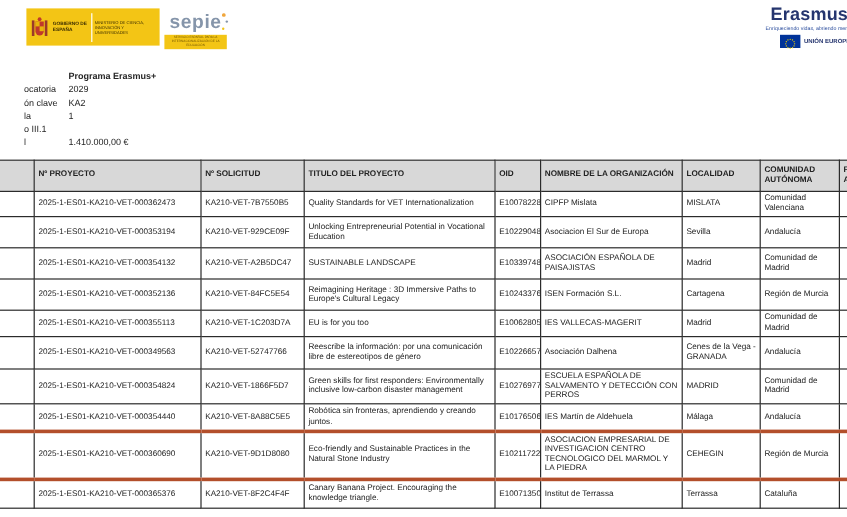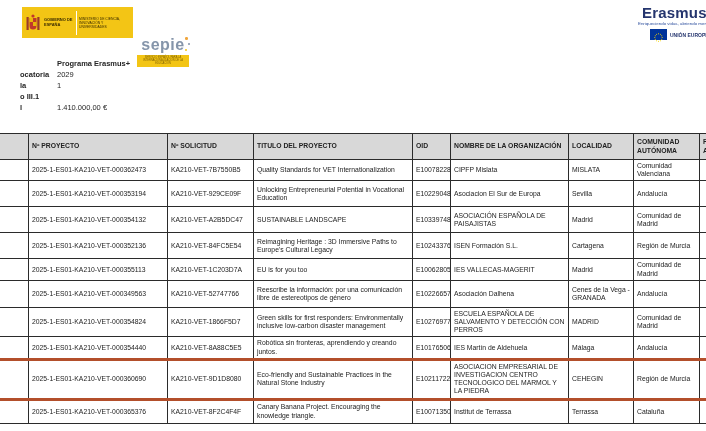--- a/index.html
+++ b/index.html
@@ -19,7 +19,7 @@
   .gov-divider { width:1px; height:24px; background:#ffffff; margin:0 2px; }
   .min-text { flex:1; font-size:3.4px; line-height:4px; color:#3a2c00; padding-right:2px; }
 
-  .sepie-block { position:absolute; left:137px; top:10px; width:52px; height:26px; text-align:center;margin-top:26px; }
+  .sepie-block { position:absolute; left:137px; top:10px; width:52px; height:26px; text-align:center; }
   .sepie-word { font-size:16px; font-weight:bold; letter-spacing:0.5px; color:#8595aa; line-height:16px; position:relative; display:inline-block; }
   .sepie-word .dot1 { position:absolute; right:-3px; top:0px; width:2.5px; height:2.5px; border-radius:50%; background:#f0a63c; }
   .sepie-word .dot2 { position:absolute; right:-5px; top:6px; width:2px; height:2px; border-radius:50%; background:#8595aa; }

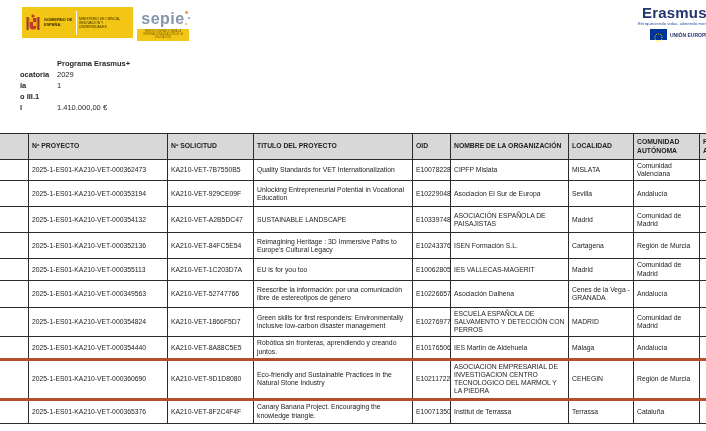--- a/index.html
+++ b/index.html
@@ -36,7 +36,7 @@
   
   .meta { position:absolute; left:0; top:58px; width:700px; font-size:7.5px; line-height:11px; color:#262626; }
   .meta-row { display:flex;padding-left:20px; }
-  .meta-label { width:30px; flex:0 0 auto; font-weight:bold; white-space:nowrap; overflow:hidden; }
+  .meta-label { width:30px; flex:0 0 auto; font-weight:normal; white-space:nowrap; overflow:hidden; }
   .meta-value { margin-left:7px; white-space:nowrap; }
   .meta-row.bold-value .meta-value { font-weight:bold; }
 

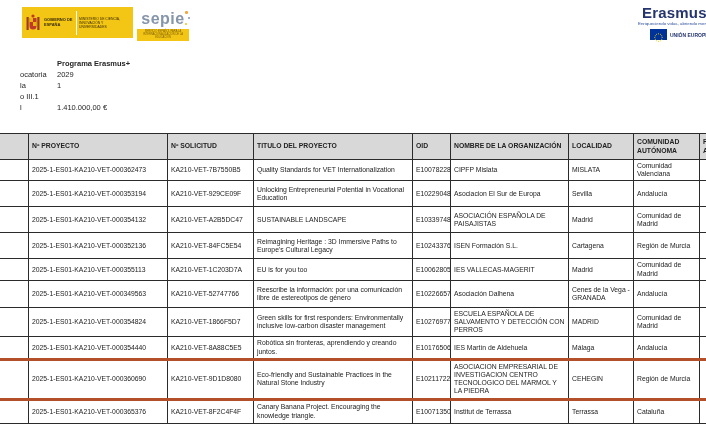--- a/index.html
+++ b/index.html
@@ -109,6 +109,10 @@
     <div class="meta-row">
     <span class="meta-label">ocatoria</span>
     <span class="meta-value">2029</span>
+  </div>
+    <div class="meta-row">
+    <span class="meta-label">ón clave</span>
+    <span class="meta-value">KA2</span>
   </div>
     <div class="meta-row">
     <span class="meta-label">la</span>

